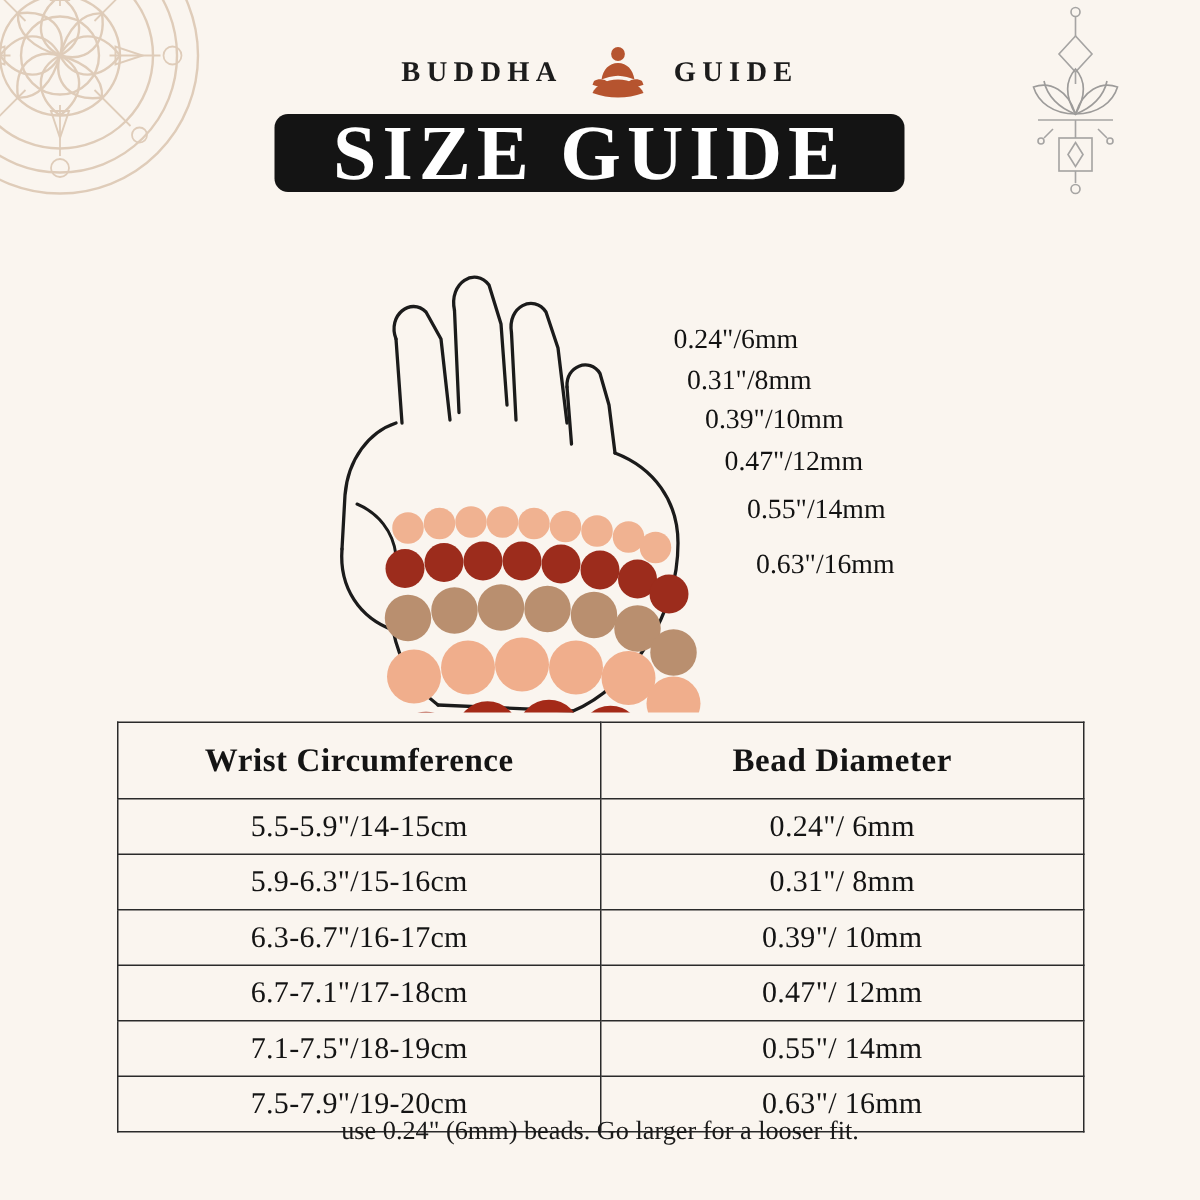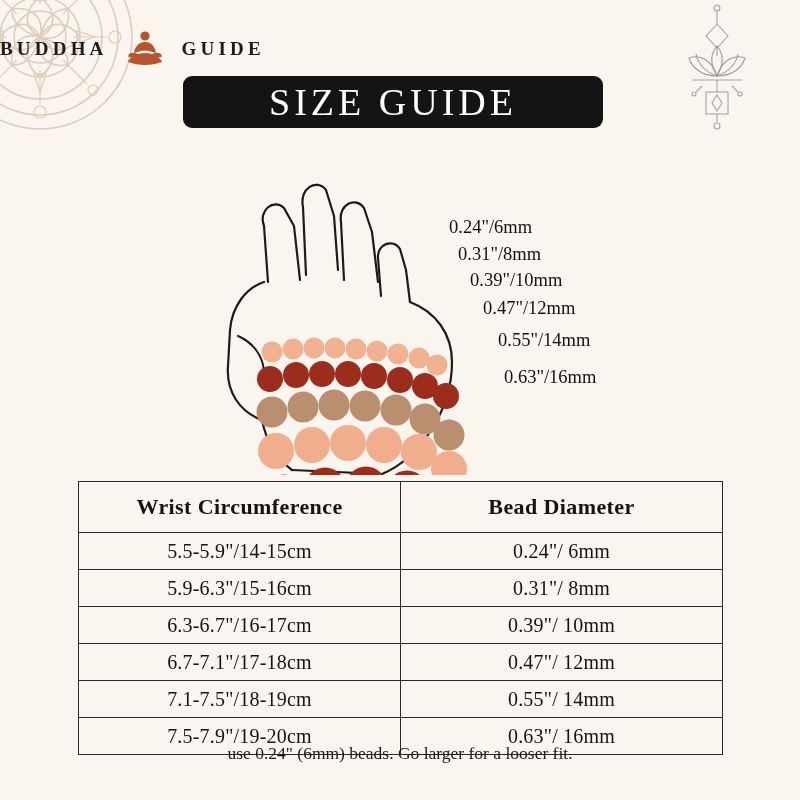--- a/index.html
+++ b/index.html
@@ -45,7 +45,7 @@
     width: 800px;
     display: flex;
     align-items: center;
-    justify-content: flex-start;
+    justify-content: center;
     gap: 14px;
   }
   .brand-word {

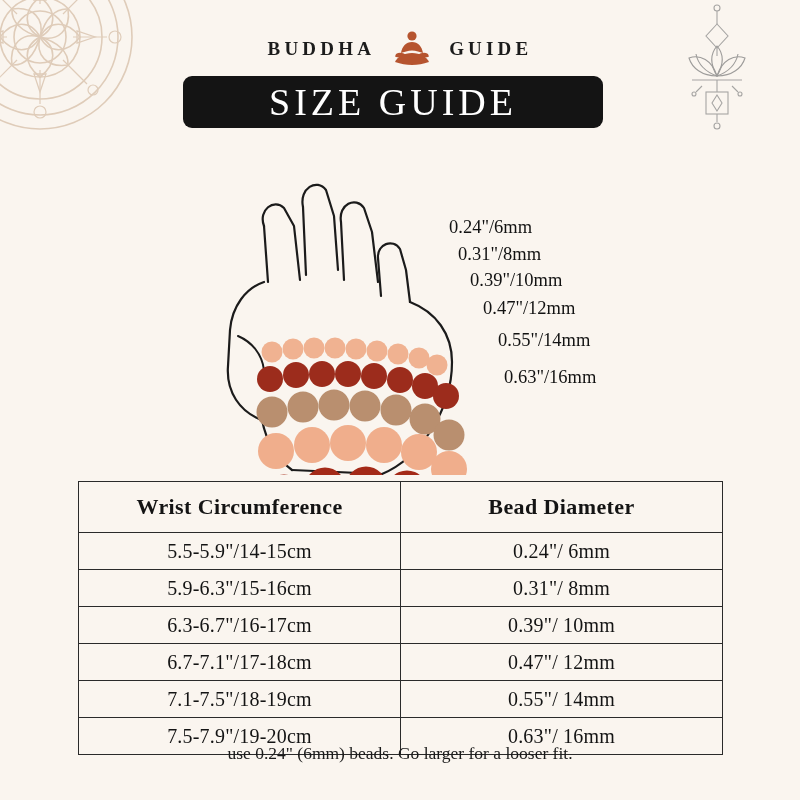--- a/index.html
+++ b/index.html
@@ -72,8 +72,8 @@
   }
   .title-banner .title-text {
     color: #ffffff;
-    font-size: 38px;
-    font-weight: 400;
+    font-size: 52px;
+    font-weight: 700;
     letter-spacing: 4px;
     font-family: "Liberation Serif", serif;
   }

